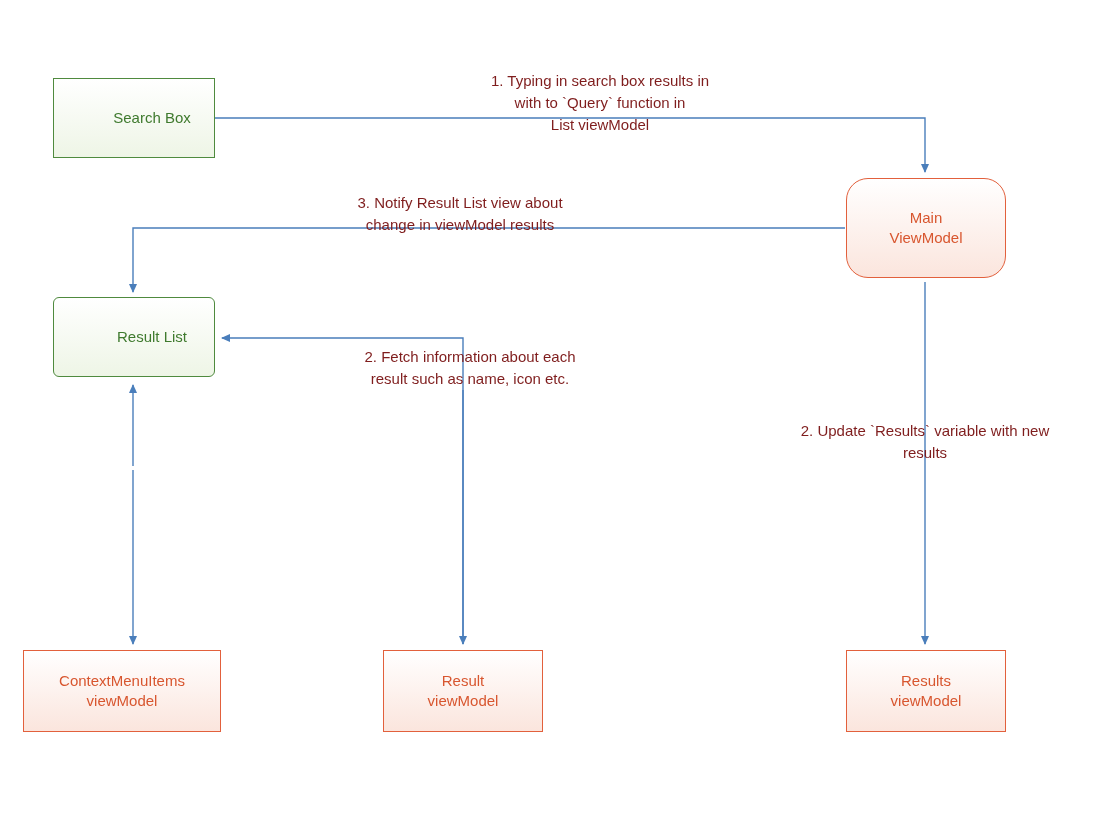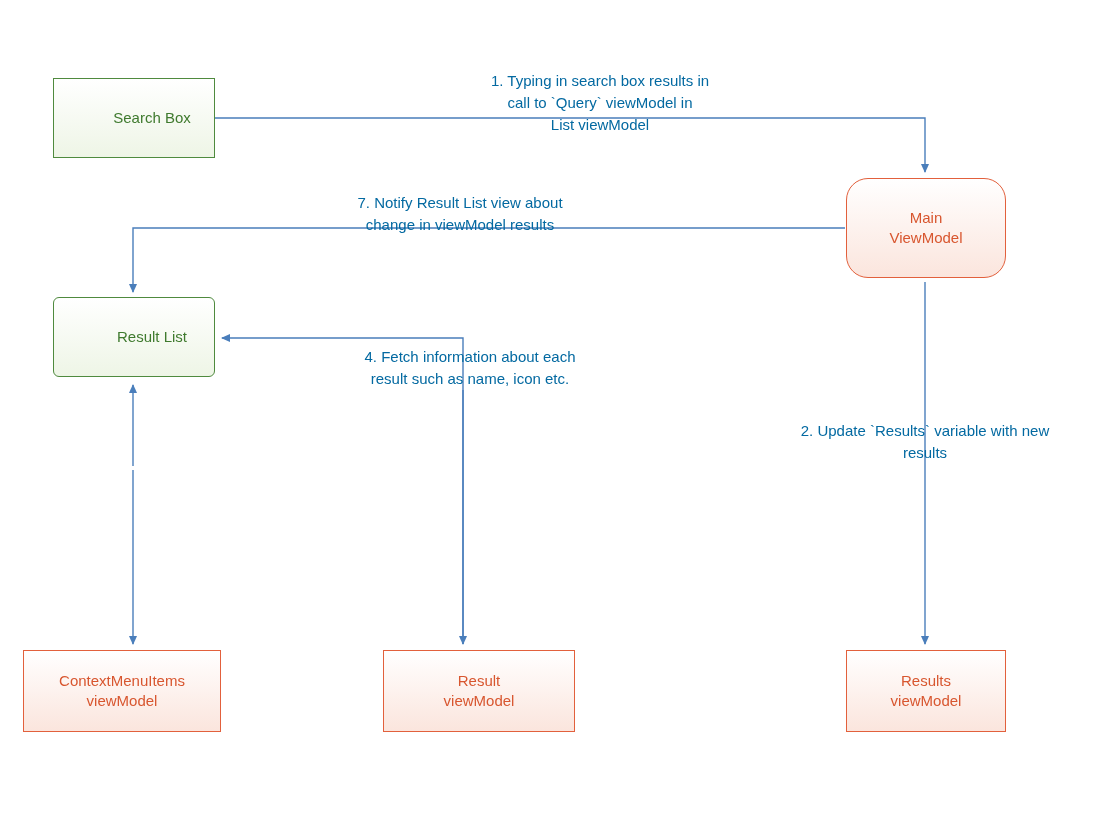--- a/index.html
+++ b/index.html
@@ -50,7 +50,7 @@
   }
   .label {
     position: absolute;
-    color: #0369a1;
+    color: #7f1d1d;
     font-size: 15px;
     line-height: 1.45;
     text-align: center;

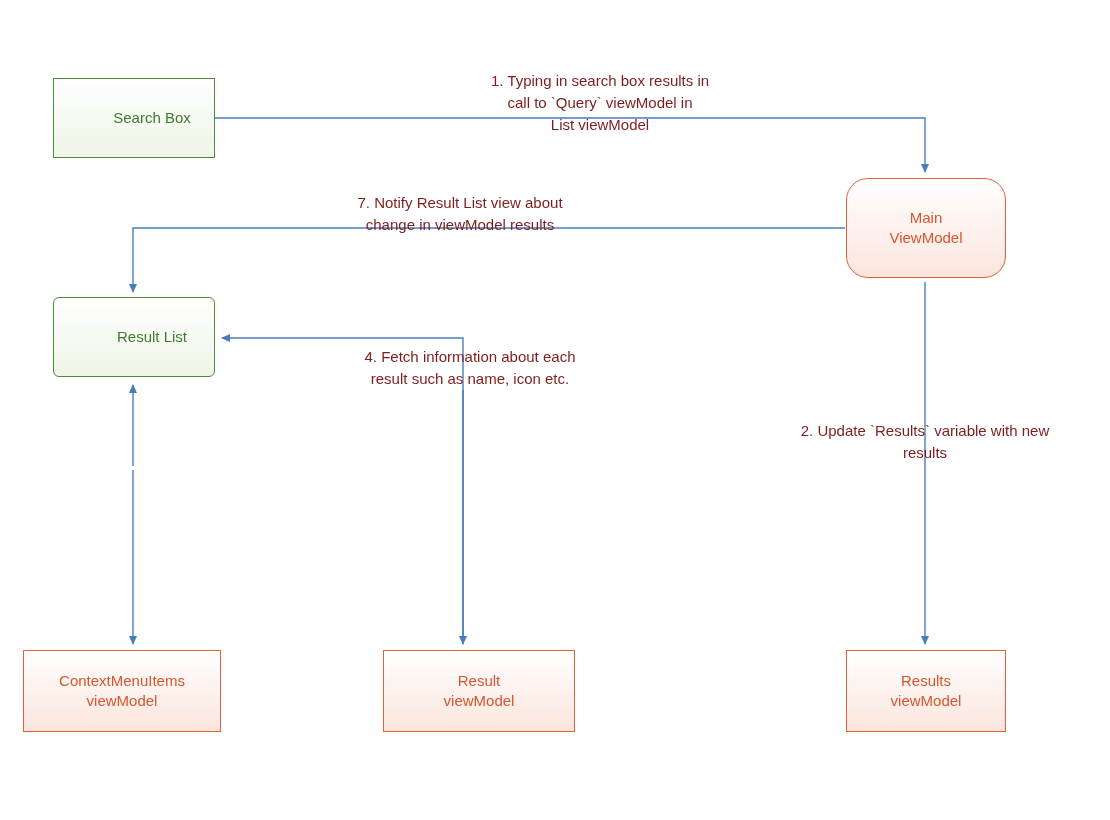--- a/index.html
+++ b/index.html
@@ -121,7 +121,7 @@
 
   <div class="label" style="left:450px; top:70px; width:300px;">
     <span>1. Typing in search box results in</span><br>
-    <span>call to `Query` viewModel in</span><br>
+    <span>with to `Query` function in</span><br>
     <span>List viewModel</span>
   </div>
 

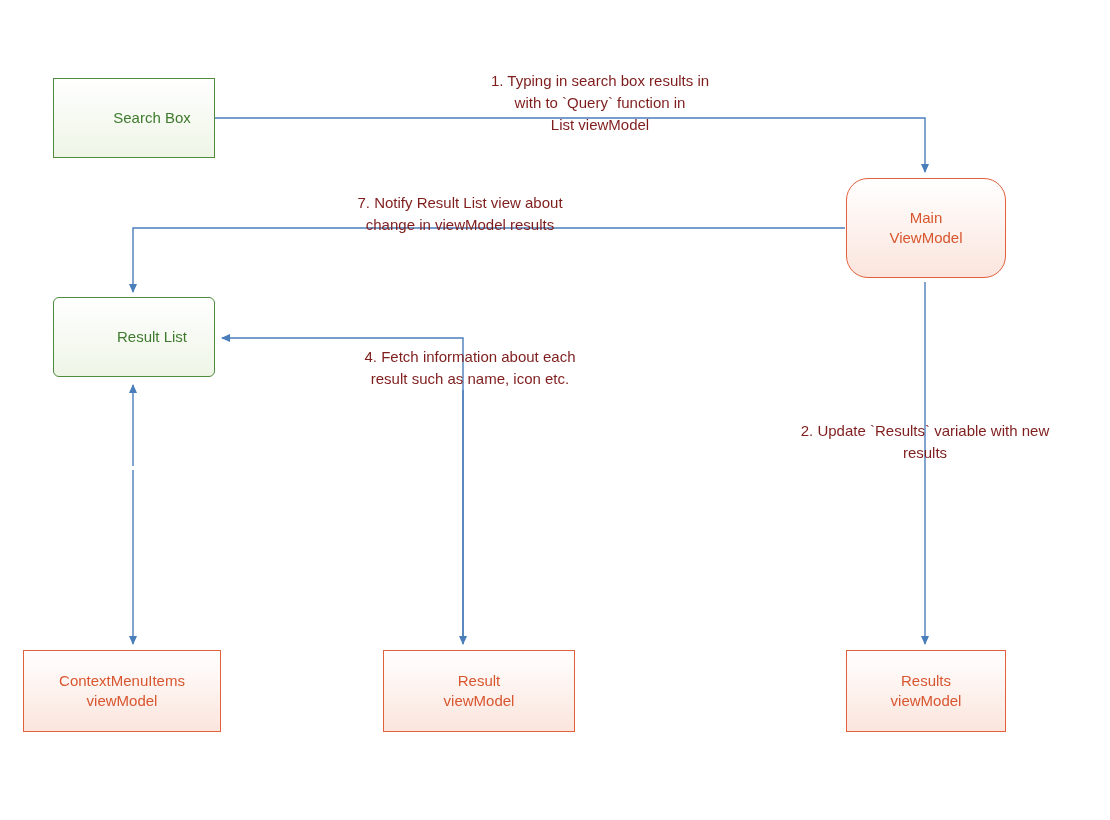--- a/index.html
+++ b/index.html
@@ -131,7 +131,7 @@
   </div>
 
   <div class="label" style="left:310px; top:192px; width:300px;">
-    <span>7. Notify Result List view about</span><br>
+    <span>3. Notify Result List view about</span><br>
     <span>change in viewModel results</span>
   </div>
 

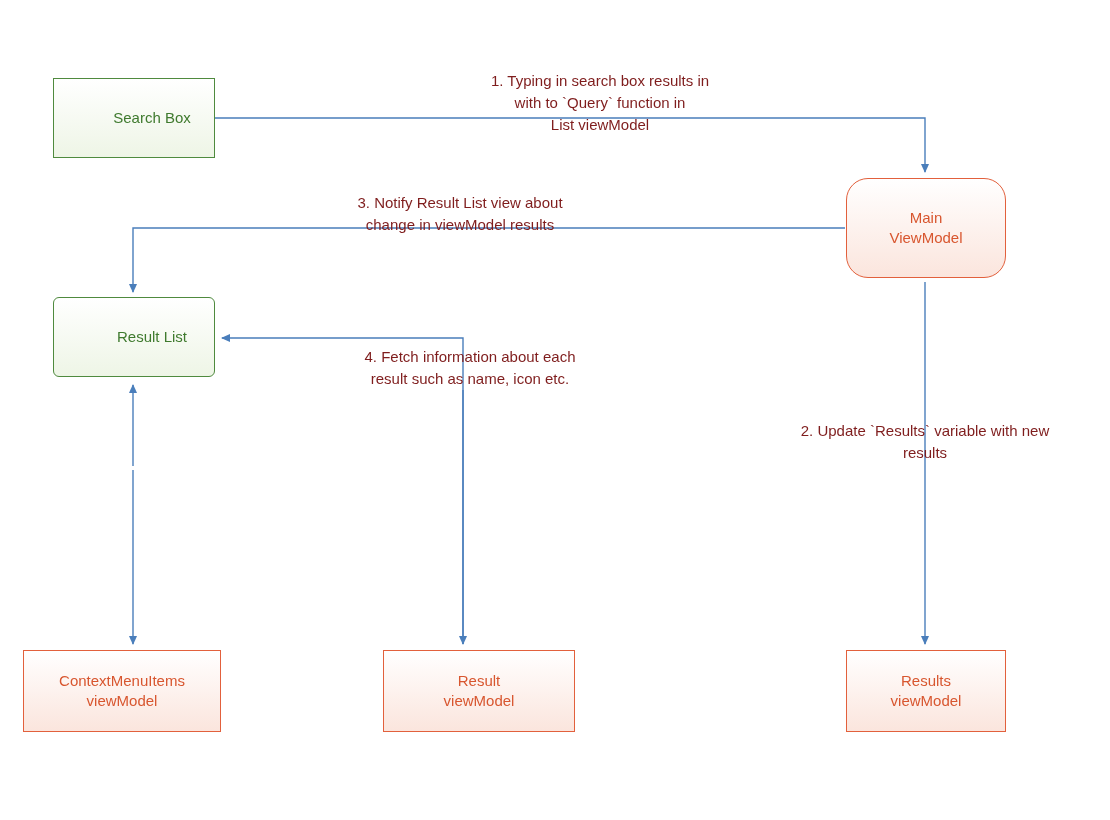--- a/index.html
+++ b/index.html
@@ -136,7 +136,7 @@
   </div>
 
   <div class="label" style="left:320px; top:346px; width:300px;">
-    <span>4. Fetch information about each</span><br>
+    <span>2. Fetch information about each</span><br>
     <span>result such as name, icon etc.</span>
   </div>
 

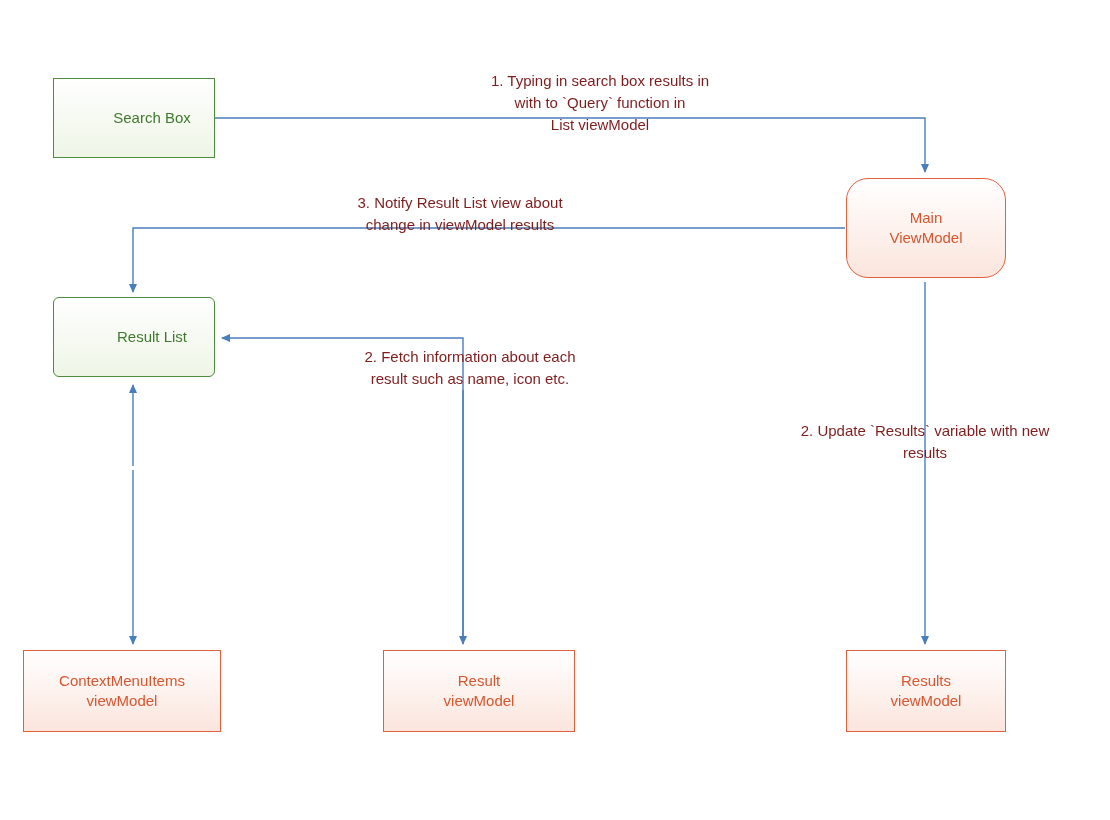--- a/index.html
+++ b/index.html
@@ -105,7 +105,7 @@
     </span>
   </div>
 
-  <div class="node orange" style="left:383px; top:650px; width:192px; height:82px;">
+  <div class="node orange" style="left:383px; top:650px; width:160px; height:82px;">
     <span>
       <span>Result</span><br>
       <span>viewModel</span>

